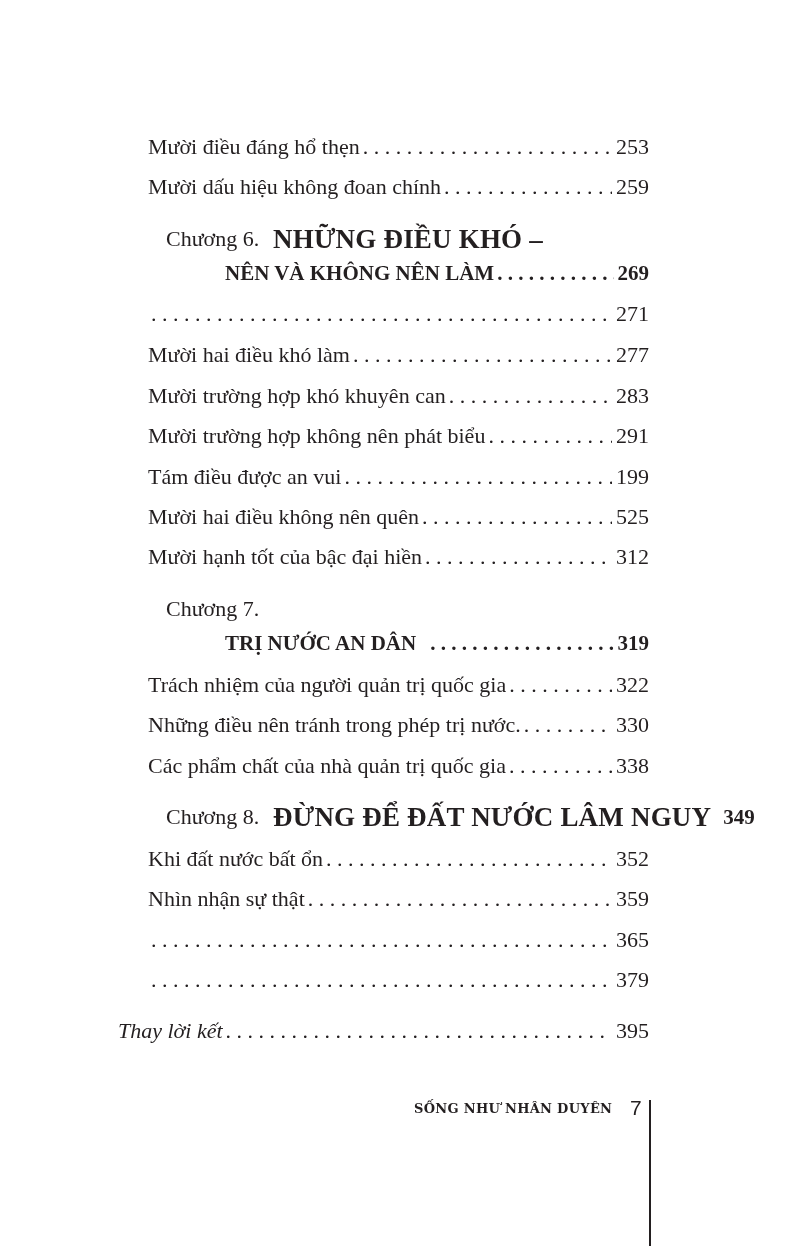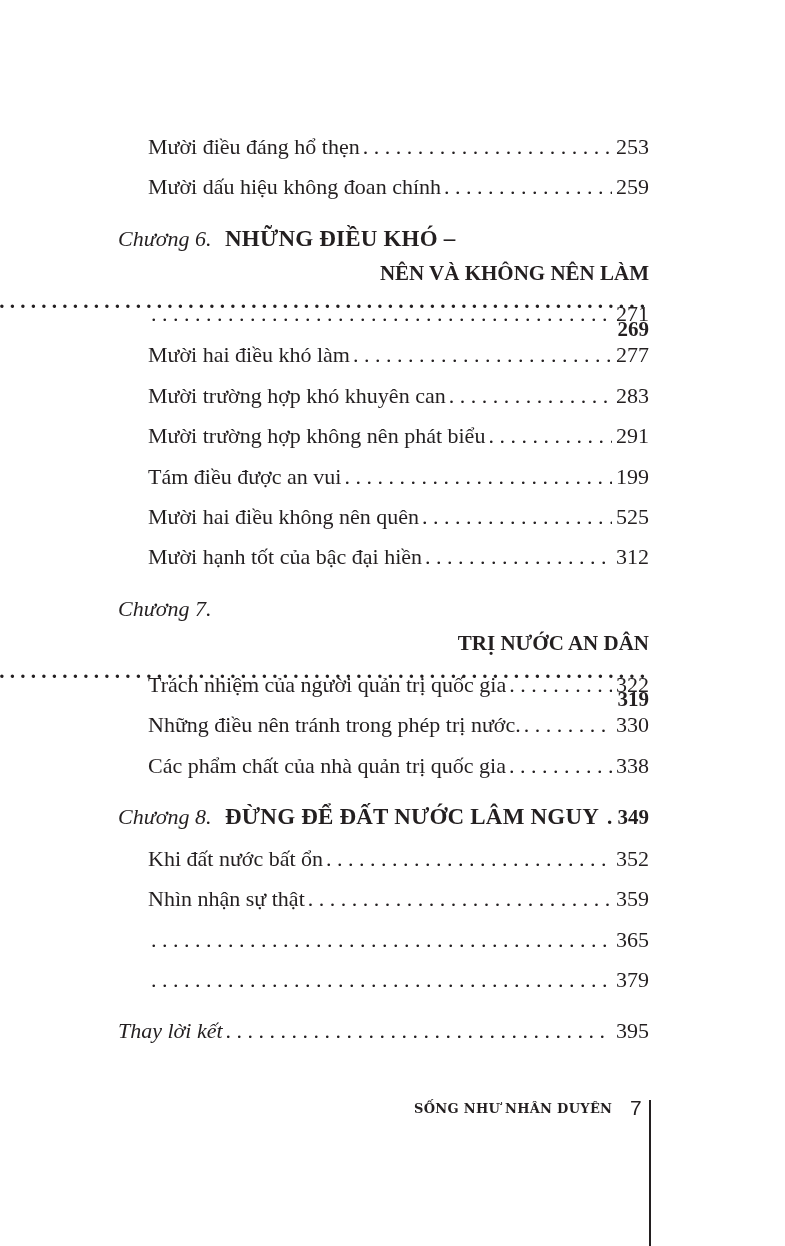--- a/index.html
+++ b/index.html
@@ -37,7 +37,7 @@
     .page { flex: 0 0 auto; text-align: right; }
     .chap-line2 { left: 225px; width: 424px; font-weight: bold; font-size: 21px; flex-direction: column; }
     .chap-line1-row { left: 118px; width: 531px; }
-    .chap-line1-row .lbl { font-style: italic; font-weight: normal; font-size: 22px; width: 107px; flex: 0 0 107px; }
+    .chap-line1-row .lbl { font-weight: normal; font-size: 22px; width: 107px; flex: 0 0 107px; margin-left: 48px; }
     .chap-line1-row .t { font-weight: bold; font-size: 23px; letter-spacing: 0.2px; }
     .chap-line1-row .dots, .chap-line1-row .page { font-weight: bold; font-size: 21px; }
     .italic-row .title { font-style: italic; }

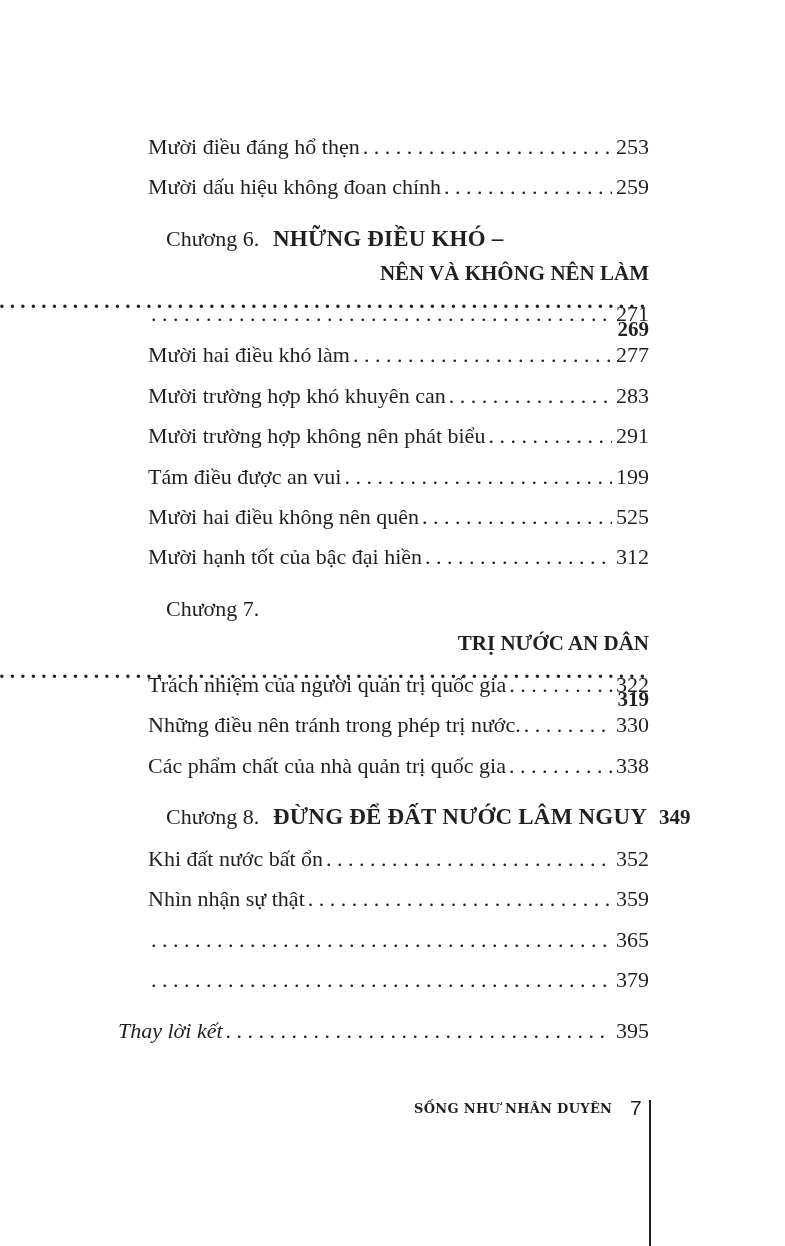--- a/index.html
+++ b/index.html
@@ -38,7 +38,7 @@
     .chap-line2 { left: 225px; width: 424px; font-weight: bold; font-size: 21px; flex-direction: column; }
     .chap-line1-row { left: 118px; width: 531px; }
     .chap-line1-row .lbl { font-weight: normal; font-size: 22px; width: 107px; flex: 0 0 107px; margin-left: 48px; }
-    .chap-line1-row .t { font-weight: bold; font-size: 23px; letter-spacing: 0.2px; }
+    .chap-line1-row .t { font-weight: bold; font-size: 27px; letter-spacing: 0.2px; }
     .chap-line1-row .dots, .chap-line1-row .page { font-weight: bold; font-size: 21px; }
     .italic-row .title { font-style: italic; }
     .footer {

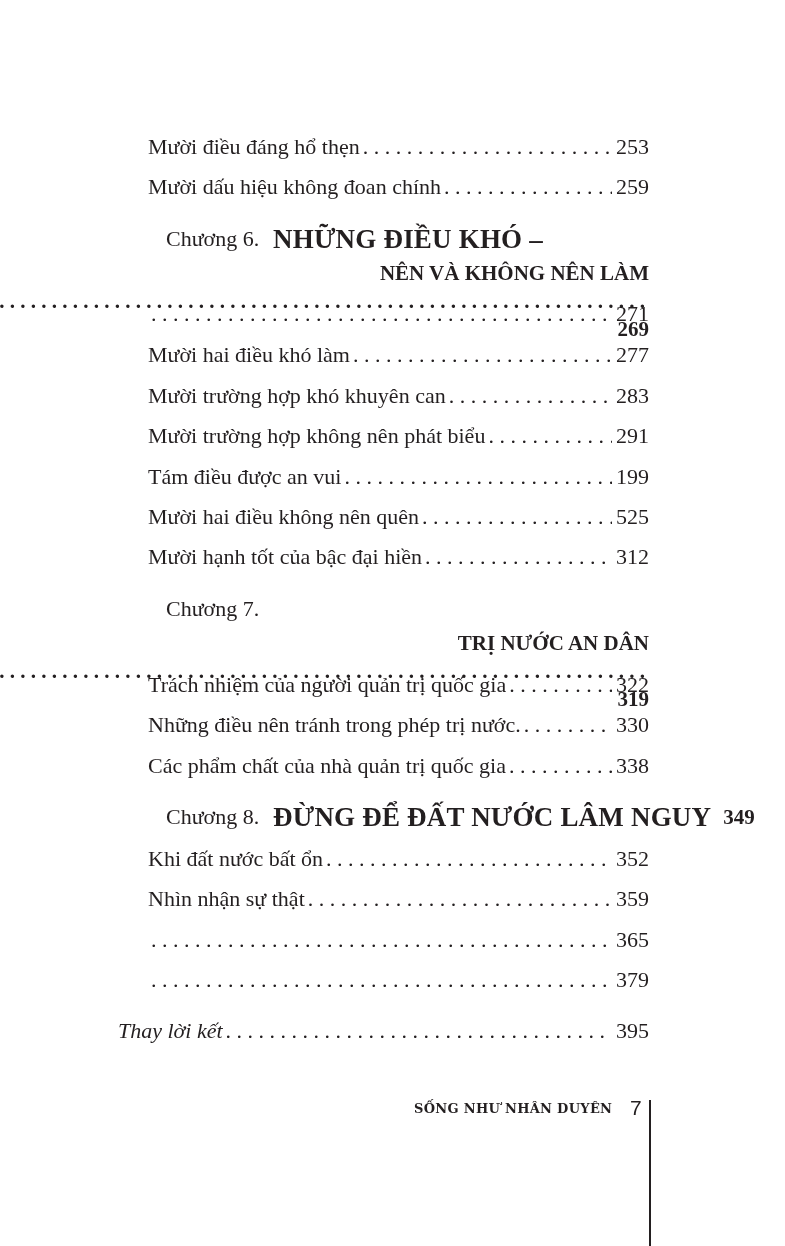--- a/index.html
+++ b/index.html
@@ -35,7 +35,7 @@
       letter-spacing: 0px;
     }
     .page { flex: 0 0 auto; text-align: right; }
-    .chap-line2 { left: 225px; width: 424px; font-weight: bold; font-size: 21px; flex-direction: column; }
+    .chap-line2 { left: 225px; width: 424px; font-weight: bold; font-size: 21px; }
     .chap-line1-row { left: 118px; width: 531px; }
     .chap-line1-row .lbl { font-weight: normal; font-size: 22px; width: 107px; flex: 0 0 107px; margin-left: 48px; }
     .chap-line1-row .t { font-weight: bold; font-size: 27px; letter-spacing: 0.2px; }

